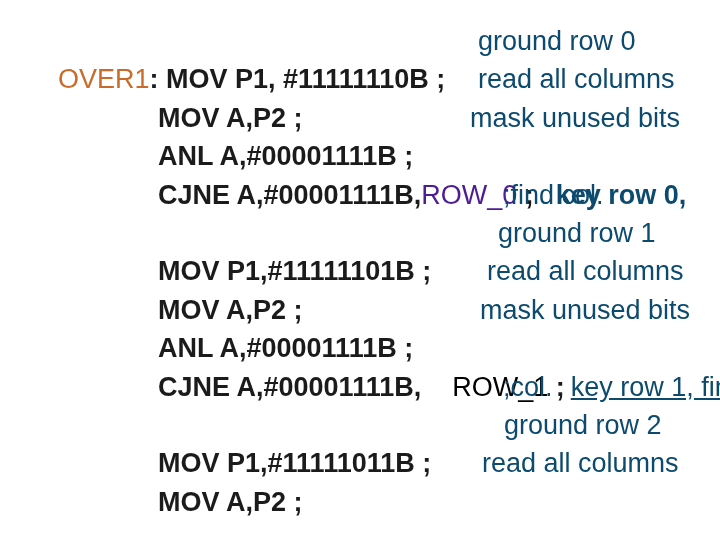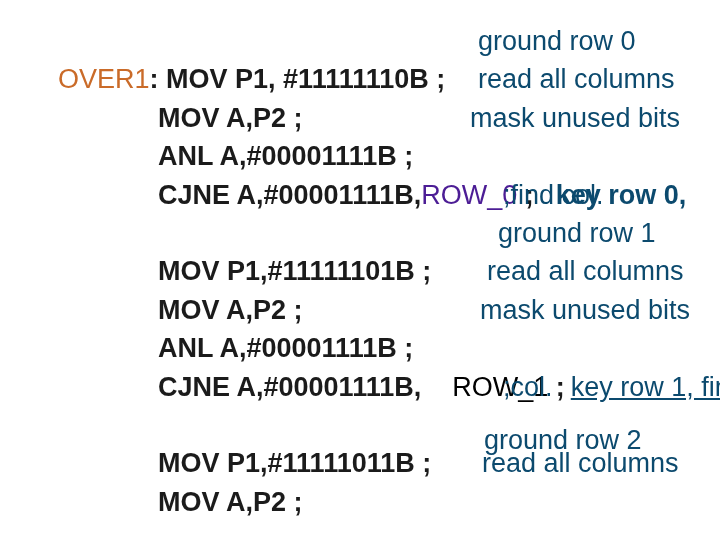--- a/index.html
+++ b/index.html
@@ -41,7 +41,7 @@
   .cx487 { left: 487px; }
   .cx498 { left: 498px; }
   .cx503 { left: 503px; }
-  .cx508 { left: 484px; margin-top: 15px; }
+  .cx508 { left: 504px; }
   .gap14 { margin-left: 22px; font-weight: bold; }
   .gap6  { margin-left: 6px; text-decoration: underline; }
 </style>

